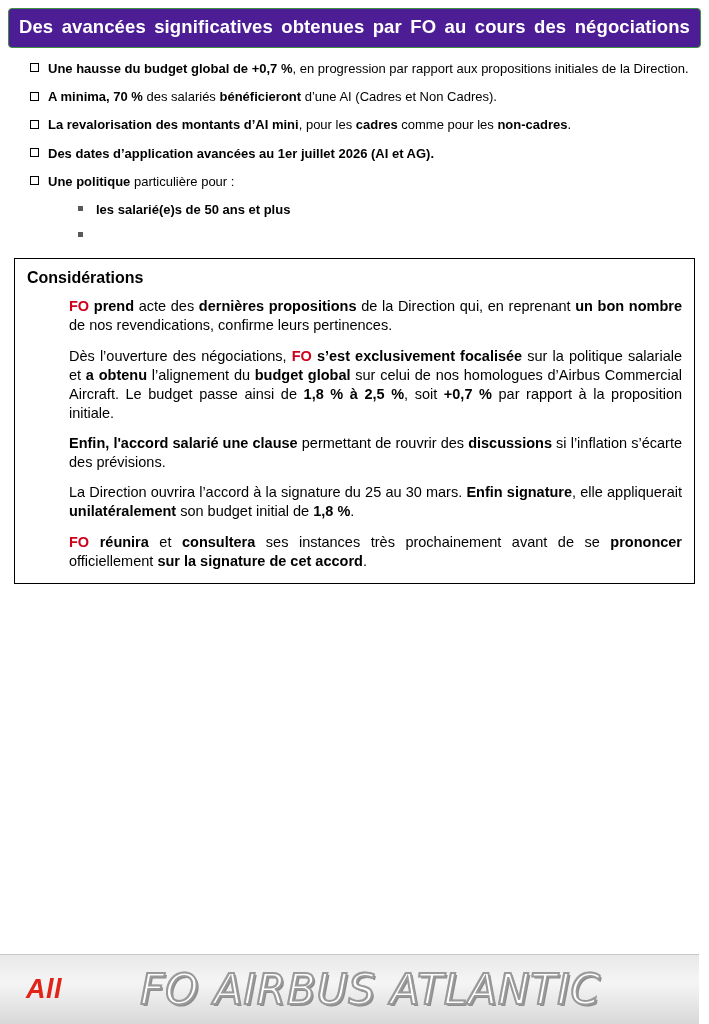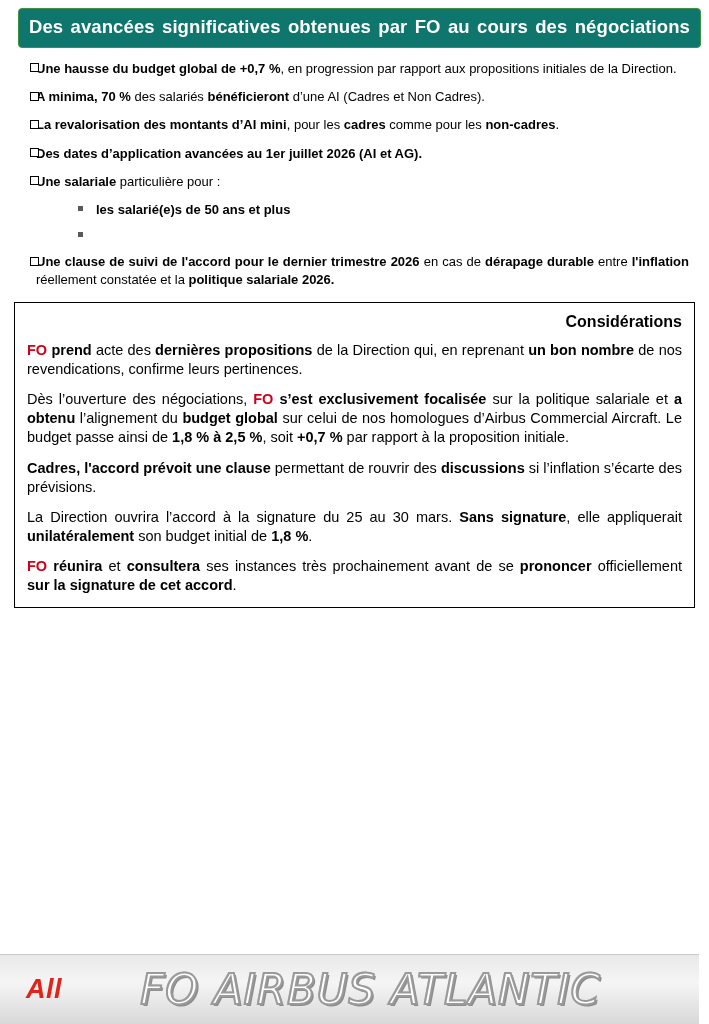--- a/index.html
+++ b/index.html
@@ -18,8 +18,8 @@
 
   
   .header-banner {
-    margin: 8px 8px 0 18px;
-    background: #0f766e;
+    margin: 8px 8px 0 8px;
+    background: #4c1d95;
     border: 1px solid #3e9142;
     border-radius: 4px;
     padding: 6px 10px 8px 10px;

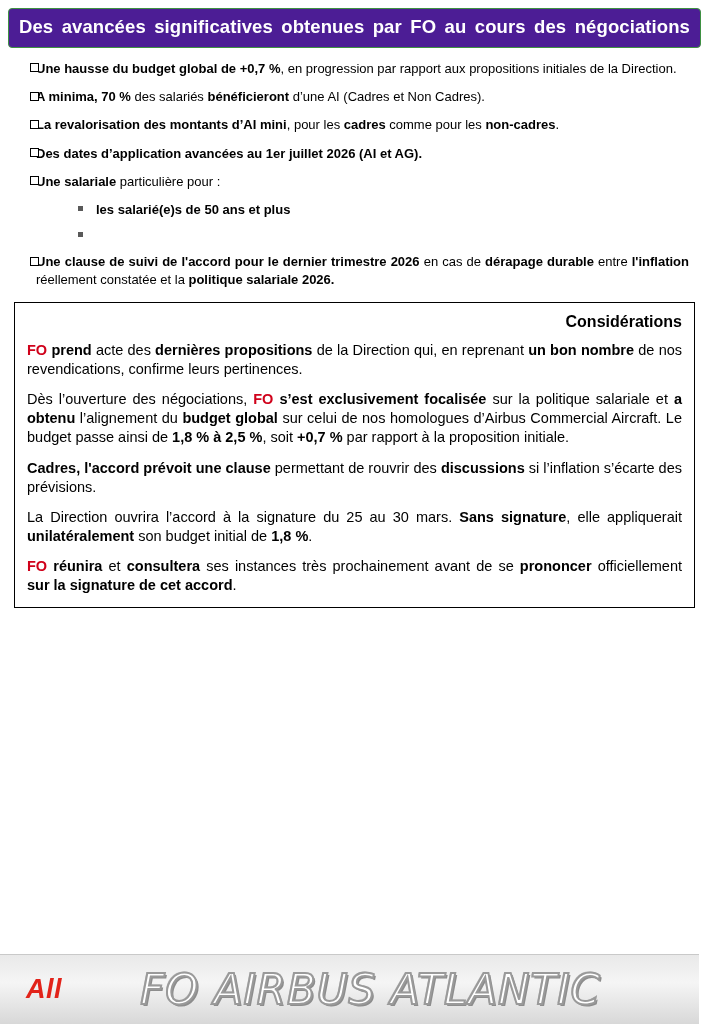--- a/index.html
+++ b/index.html
@@ -44,6 +44,7 @@
     display: flex;
     align-items: flex-start;
     margin-bottom: 11px;
+    gap: 12px;
   }
   .bullet-marker {
     width: 24px;

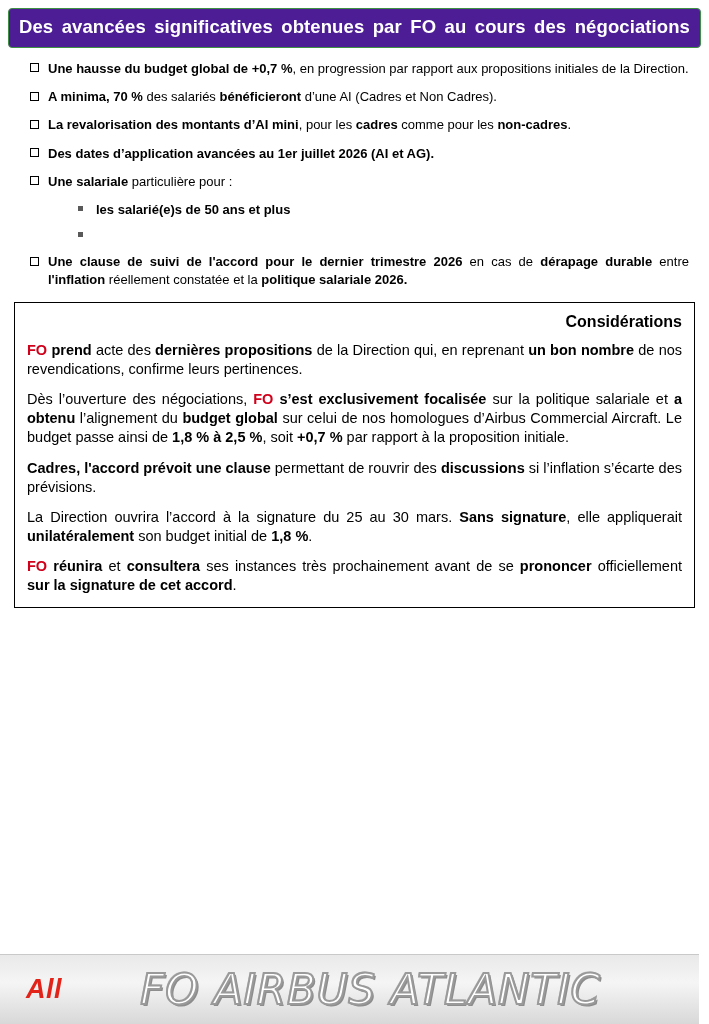--- a/index.html
+++ b/index.html
@@ -206,7 +206,7 @@
 
   <div class="bullet-row">
     <div class="bullet-marker"><span class="sq"></span></div>
-    <div class="bullet-text"><b>Une salariale</b> particulière pour :</div>
+    <div class="bullet-text"><b>Une politique</b> particulière pour :</div>
   </div>
 
   <div class="subbullets">

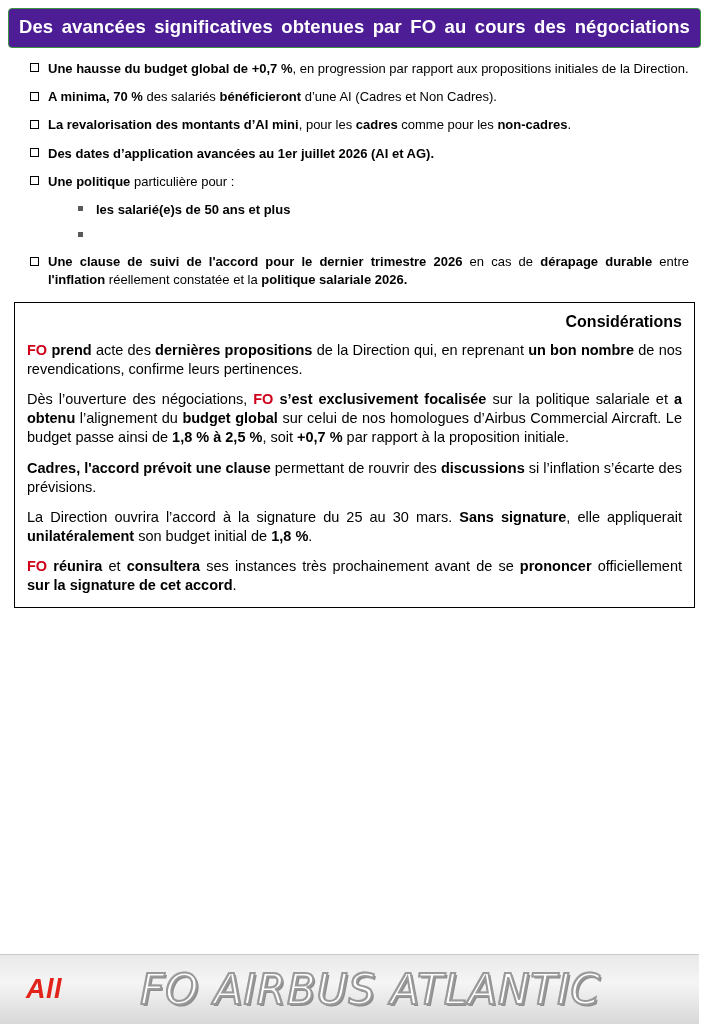--- a/index.html
+++ b/index.html
@@ -220,10 +220,6 @@
   </div>
 
 
-  <div class="bullet-row">
-    <div class="bullet-marker"><span class="sq"></span></div>
-    <div class="bullet-text"><b>Une clause de suivi de l'accord pour le dernier trimestre 2026</b> en cas de <b>dérapage durable</b> entre <b>l'inflation</b> réellement constatée et la <b>politique salariale 2026.</b></div>
-  </div>
 
 </div>
 

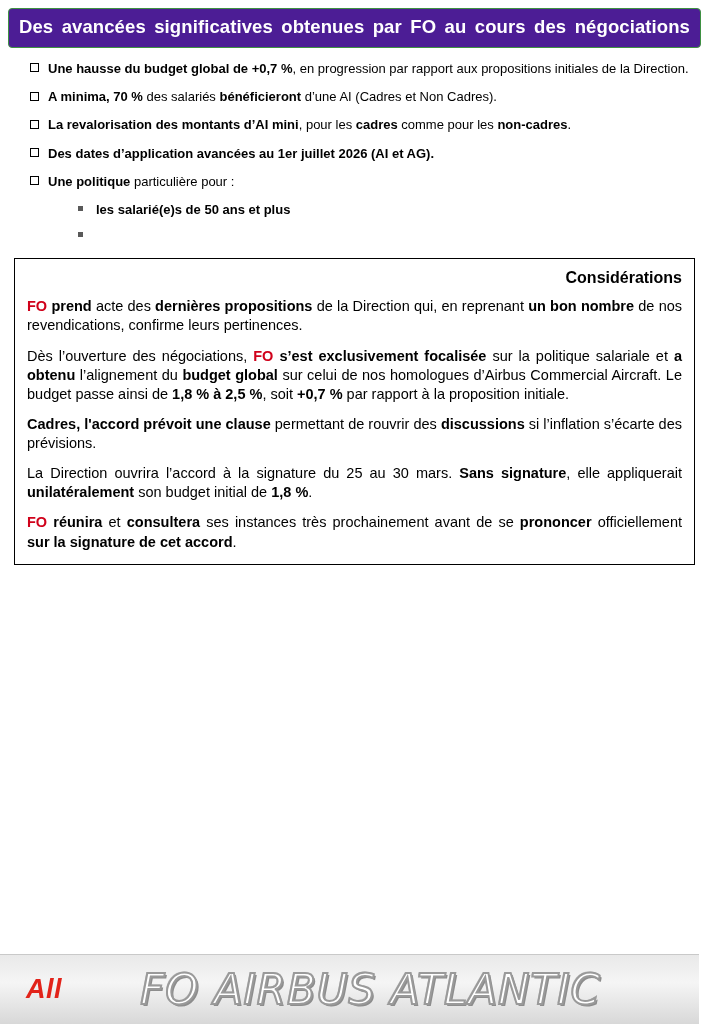--- a/index.html
+++ b/index.html
@@ -113,7 +113,7 @@
     box-sizing: border-box;
   }
   .cons-title {
-    text-align: right;
+    text-align: left;
     font-size: 16px;
     font-weight: bold;
     margin-bottom: 10px;

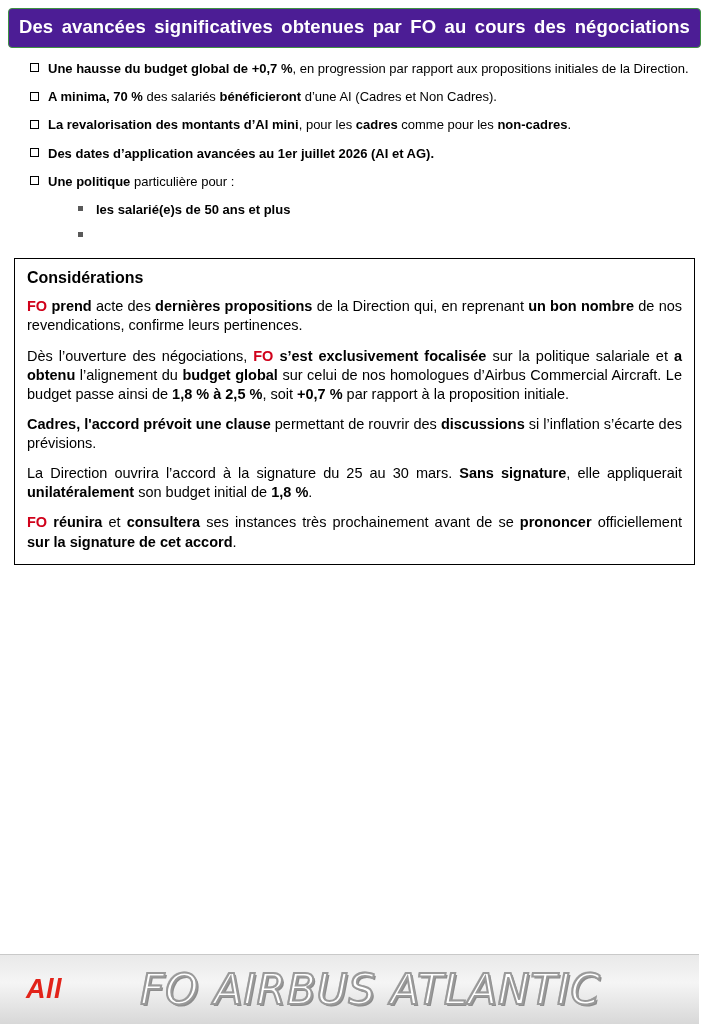--- a/index.html
+++ b/index.html
@@ -123,6 +123,7 @@
     line-height: 1.32;
     text-align: justify;
     margin-bottom: 11px;
+    margin-left: 42px;
   }
   .cons-para:last-child { margin-bottom: 0; }
   .fo { color: #D0021B; font-weight: bold; }

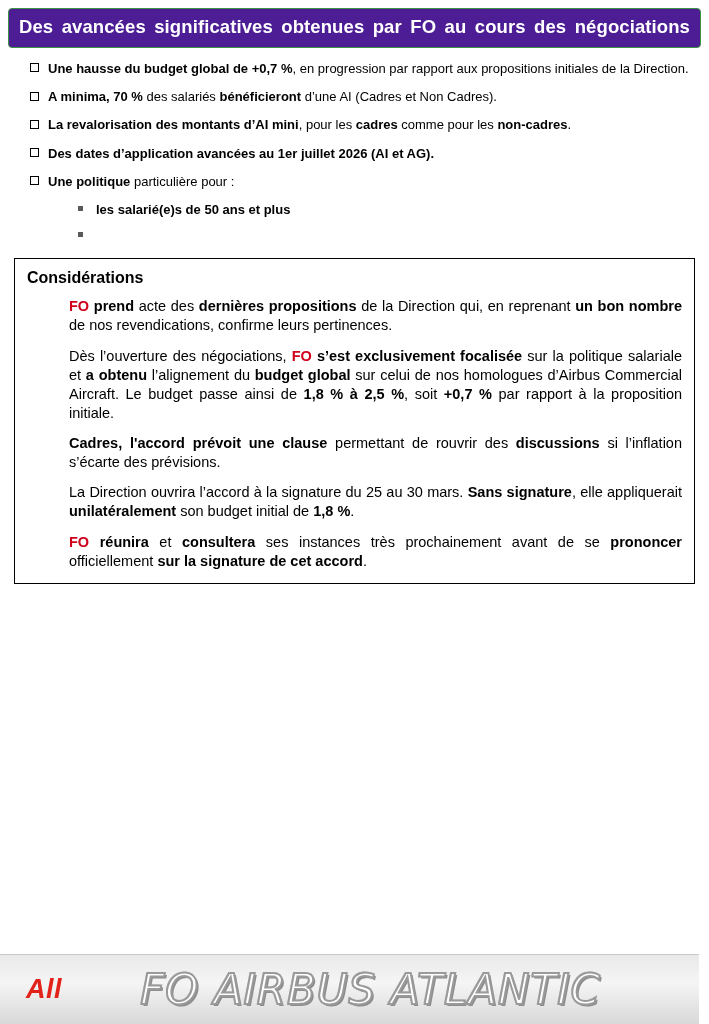--- a/index.html
+++ b/index.html
@@ -228,7 +228,7 @@
   <div class="cons-title">Considérations</div>
   <div class="cons-para"><span class="fo">FO</span> <b>prend</b> acte des <b>dernières propositions</b> de la Direction qui, en reprenant <b>un bon nombre</b> de nos revendications, confirme leurs pertinences.</div>
   <div class="cons-para">Dès l’ouverture des négociations, <span class="fo">FO</span> <b>s’est exclusivement focalisée</b> sur la politique salariale et <b>a obtenu</b> l’alignement du <b>budget global</b> sur celui de nos homologues d’Airbus Commercial Aircraft. Le budget passe ainsi de <b>1,8 % à 2,5 %</b>, soit <b>+0,7 %</b> par rapport à la proposition initiale.</div>
-  <div class="cons-para"><b>Cadres, l'accord prévoit une clause</b> permettant de rouvrir des <b>discussions</b> si l’inflation s’écarte des prévisions.</div>
+  <div class="cons-para"><b>Enfin, l'accord salarié une clause</b> permettant de rouvrir des <b>discussions</b> si l’inflation s’écarte des prévisions.</div>
   <div class="cons-para">La Direction ouvrira l’accord à la signature du 25 au 30 mars. <b>Sans signature</b>, elle appliquerait <b>unilatéralement</b> son budget initial de <b>1,8 %</b>.</div>
   <div class="cons-para"><span class="fo">FO</span> <b>réunira</b> et <b>consultera</b> ses instances très prochainement avant de se <b>prononcer</b> officiellement <b>sur la signature de cet accord</b>.</div>
 </div>

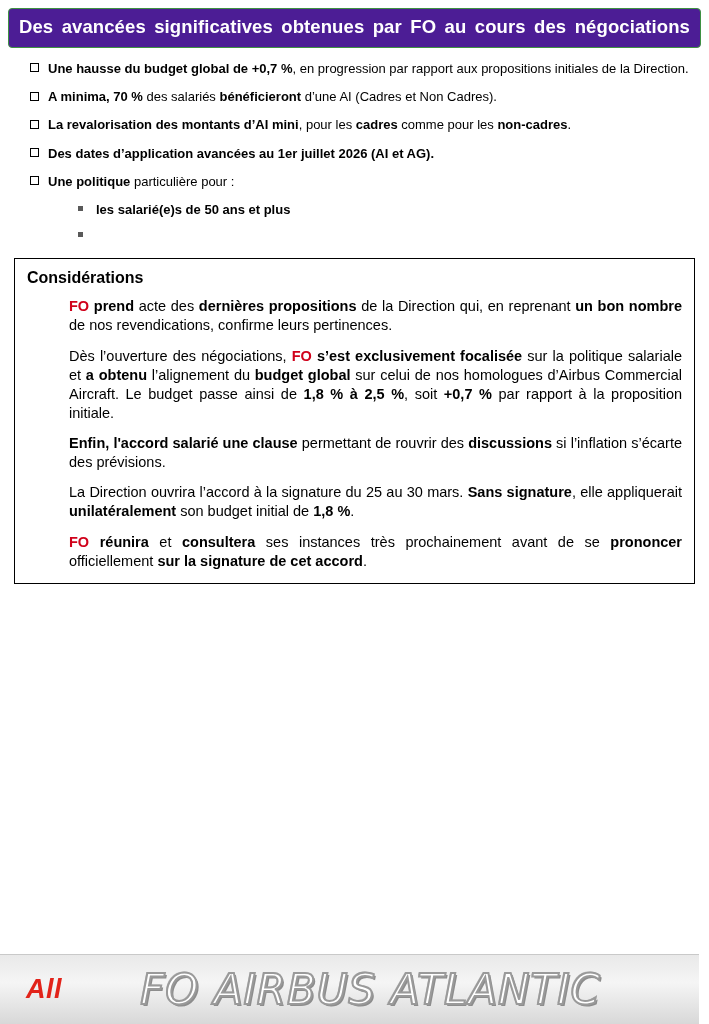--- a/index.html
+++ b/index.html
@@ -229,7 +229,7 @@
   <div class="cons-para"><span class="fo">FO</span> <b>prend</b> acte des <b>dernières propositions</b> de la Direction qui, en reprenant <b>un bon nombre</b> de nos revendications, confirme leurs pertinences.</div>
   <div class="cons-para">Dès l’ouverture des négociations, <span class="fo">FO</span> <b>s’est exclusivement focalisée</b> sur la politique salariale et <b>a obtenu</b> l’alignement du <b>budget global</b> sur celui de nos homologues d’Airbus Commercial Aircraft. Le budget passe ainsi de <b>1,8 % à 2,5 %</b>, soit <b>+0,7 %</b> par rapport à la proposition initiale.</div>
   <div class="cons-para"><b>Enfin, l'accord salarié une clause</b> permettant de rouvrir des <b>discussions</b> si l’inflation s’écarte des prévisions.</div>
-  <div class="cons-para">La Direction ouvrira l’accord à la signature du 25 au 30 mars. <b>Sans signature</b>, elle appliquerait <b>unilatéralement</b> son budget initial de <b>1,8 %</b>.</div>
+  <div class="cons-para">La Direction ouvrira l’accord à la signature du 25 au 30 mars. <b>Enfin signature</b>, elle appliquerait <b>unilatéralement</b> son budget initial de <b>1,8 %</b>.</div>
   <div class="cons-para"><span class="fo">FO</span> <b>réunira</b> et <b>consultera</b> ses instances très prochainement avant de se <b>prononcer</b> officiellement <b>sur la signature de cet accord</b>.</div>
 </div>
 

